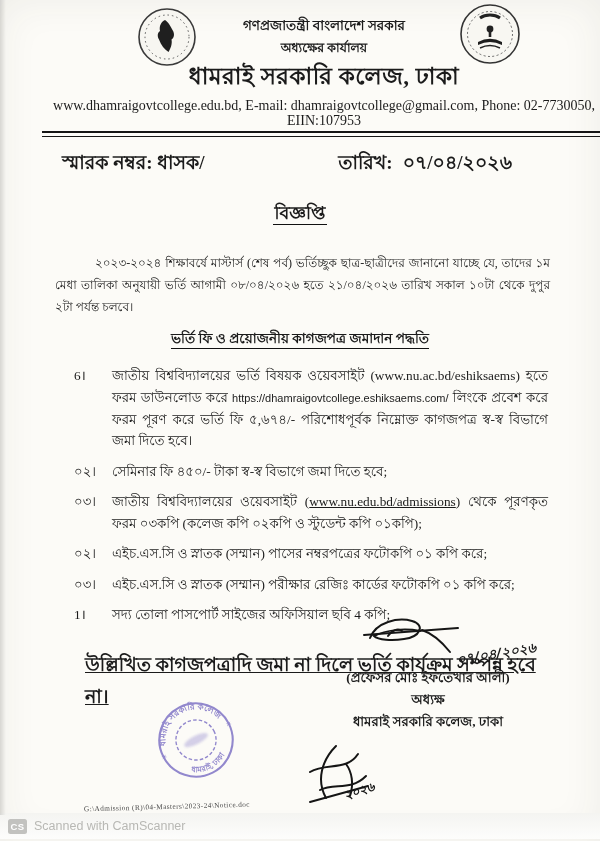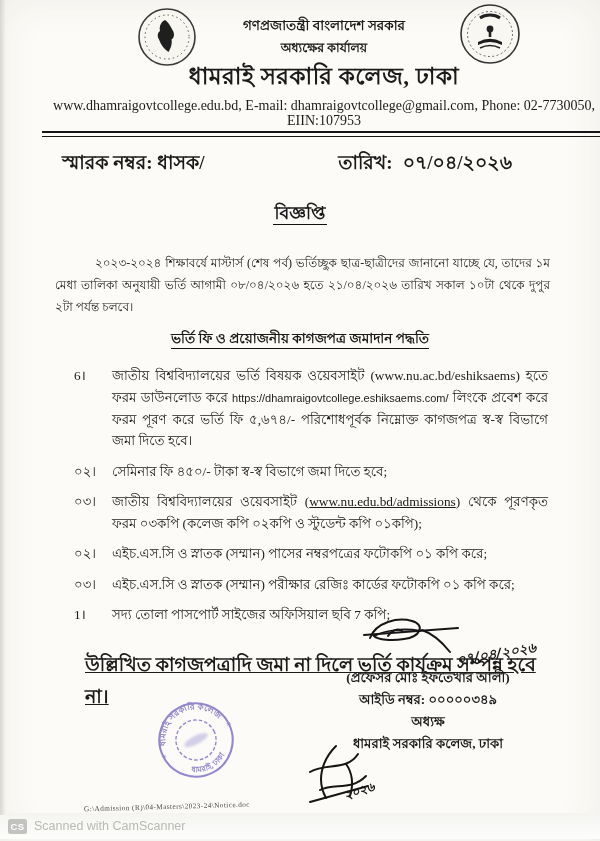--- a/index.html
+++ b/index.html
@@ -141,7 +141,7 @@
     </div>
     <div class="item">
       <span class="no">1।</span>
-      <span class="txt">সদ্য তোলা পাসপোর্ট সাইজের অফিসিয়াল ছবি 7 কপি;</span>
+      <span class="txt">সদ্য তোলা পাসপোর্ট সাইজের অফিসিয়াল ছবি 4 কপি;</span>
     </div>
   </div>
 

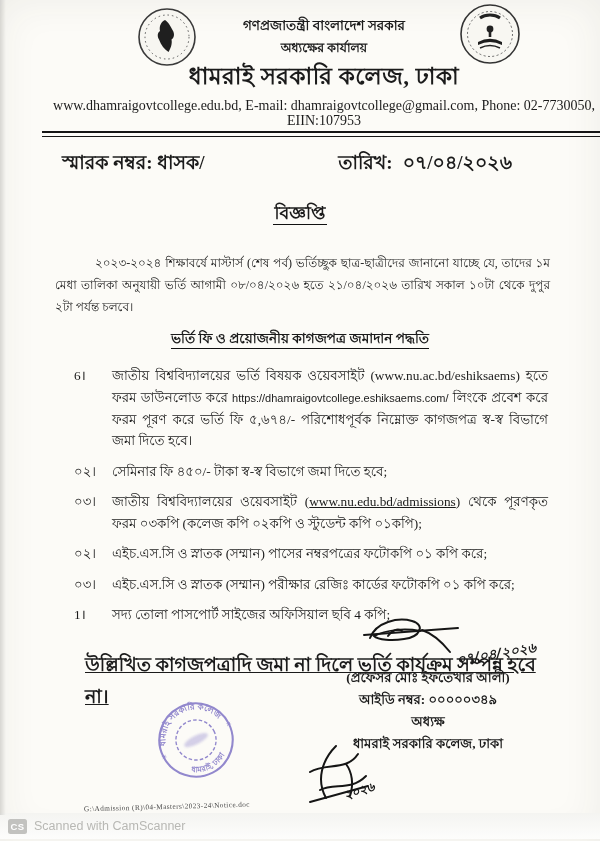--- a/index.html
+++ b/index.html
@@ -158,7 +158,6 @@
     </svg>
     <div class="sig-date">০৭/০৪/২০২৬</div>
     <div class="sig-name">(প্রফেসর মোঃ ইফতেখার আলী)</div>
-    <div class="sig-line">আইডি নম্বর: ০০০০০৩৪৯</div>
     <div class="sig-line">অধ্যক্ষ</div>
     <div class="sig-line">ধামরাই সরকারি কলেজ, ঢাকা</div>
   </div>

